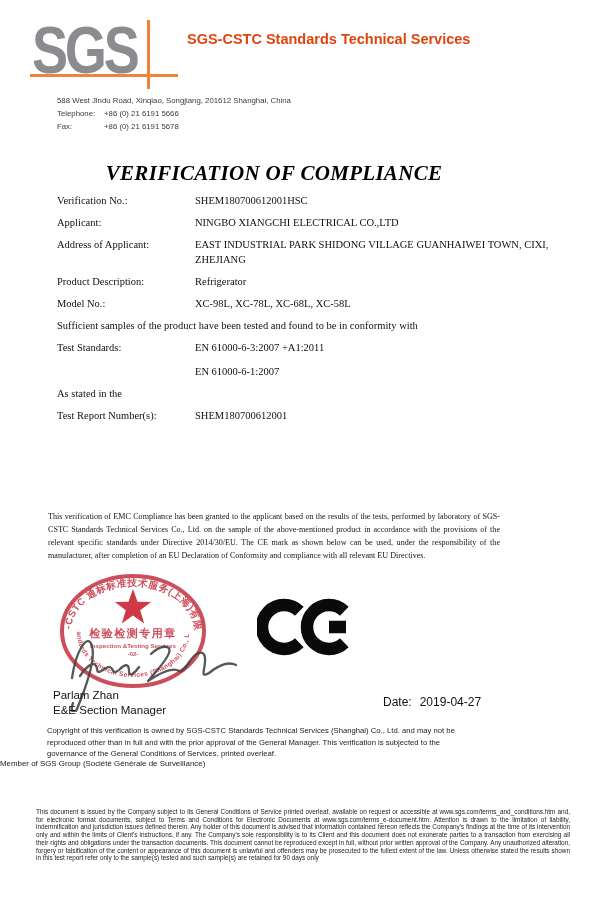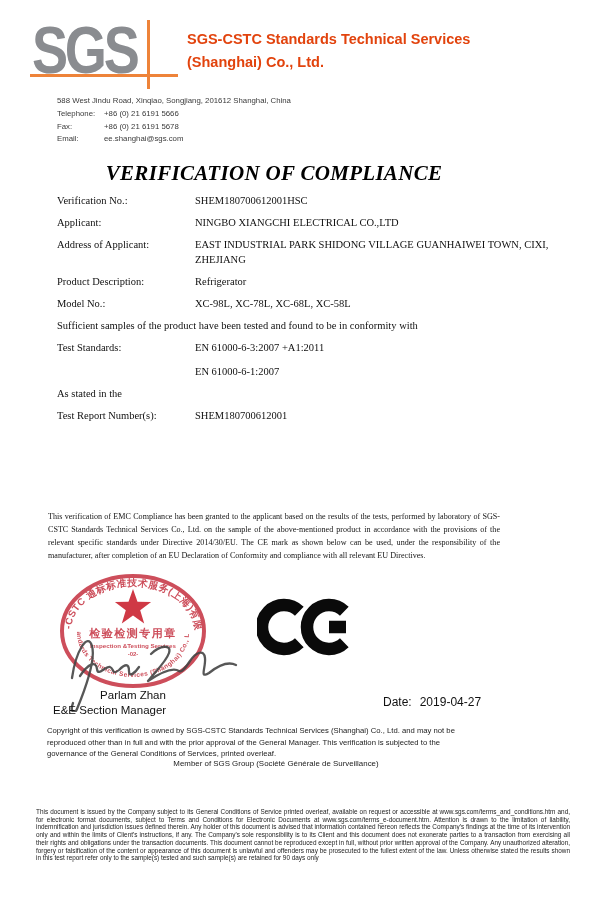--- a/index.html
+++ b/index.html
@@ -50,7 +50,6 @@
 
 <div class="abs company-name">
   <div>SGS-CSTC Standards Technical Services</div>
-  <div>(Shanghai) Co., Ltd.</div>
 </div>
 
 <div class="abs address-block">

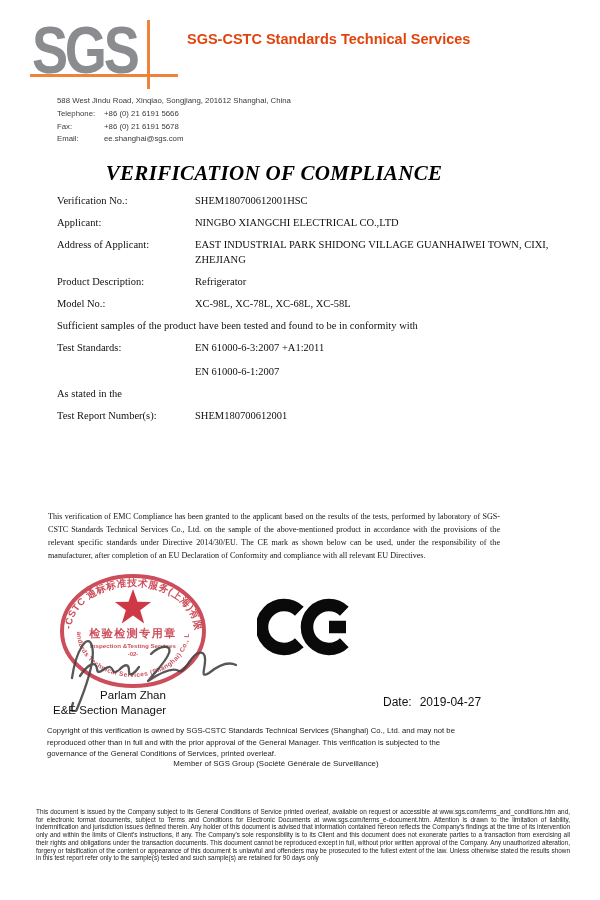--- a/index.html
+++ b/index.html
@@ -59,9 +59,6 @@
   </div>
   <div>
     <span class="contact-label">Fax:</span><span>+86 (0) 21 6191 5678</span>
-  </div>
-  <div>
-    <span class="contact-label">Email:</span><span>ee.shanghai@sgs.com</span>
   </div>
 </div>
 

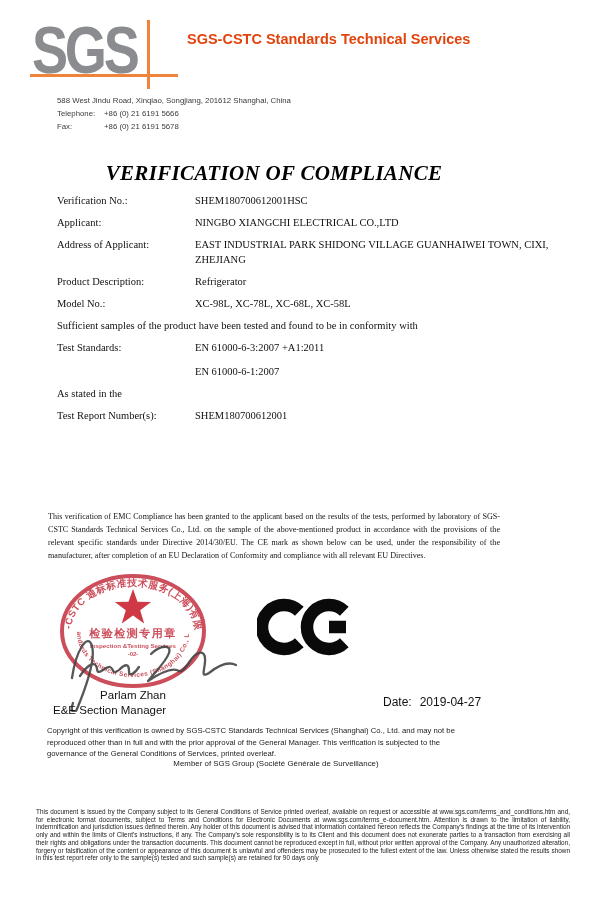--- a/index.html
+++ b/index.html
@@ -36,7 +36,7 @@
   
   .seal-svg{left:45px;top:567px;opacity:.92;}
   .sig-svg{left:56px;top:616px;}
-  .sign-name{left:53px;top:689px;width:160px;text-align:center;font-size:11.5px;color:#111;}
+  .sign-name{left:53px;top:689px;width:160px;text-align:left;font-size:11.5px;color:#111;}
   .sign-title{left:53px;top:704px;width:160px;text-align:left;font-size:11.5px;color:#111;}
   .ce-svg{left:257px;top:594px;}
   .date-row{left:383px;top:695px;font-size:12px;display:flex;gap:8px;color:#111;}

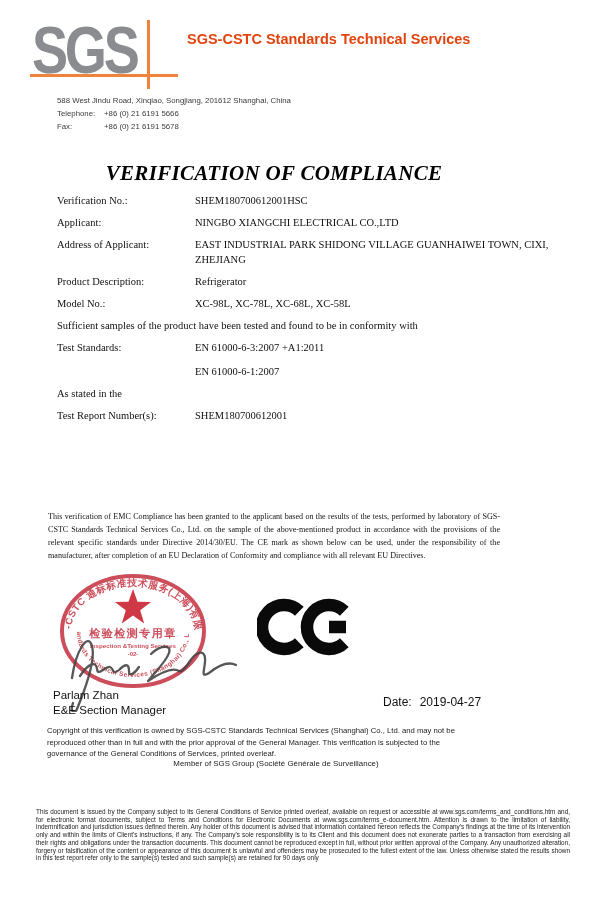--- a/index.html
+++ b/index.html
@@ -30,7 +30,7 @@
   
   .compliance{left:48px;top:510px;width:452px;font-size:8.1px;line-height:13px;text-align:justify;color:#141414;font-family:Liberation Serif, serif;}
   .copyright{left:47px;top:725px;width:432px;font-size:7.7px;line-height:11.5px;color:#222;}
-  .member{left:0;top:759px;width:552px;text-align:center;font-size:7.9px;color:#222;}
+  .member{left:0;top:759px;width:552px;font-size:7.9px;color:#222;}
   .footer{left:36px;top:808px;width:534px;font-size:6.4px;line-height:7.7px;text-align:justify;color:#1c1c1c;}
 
   

